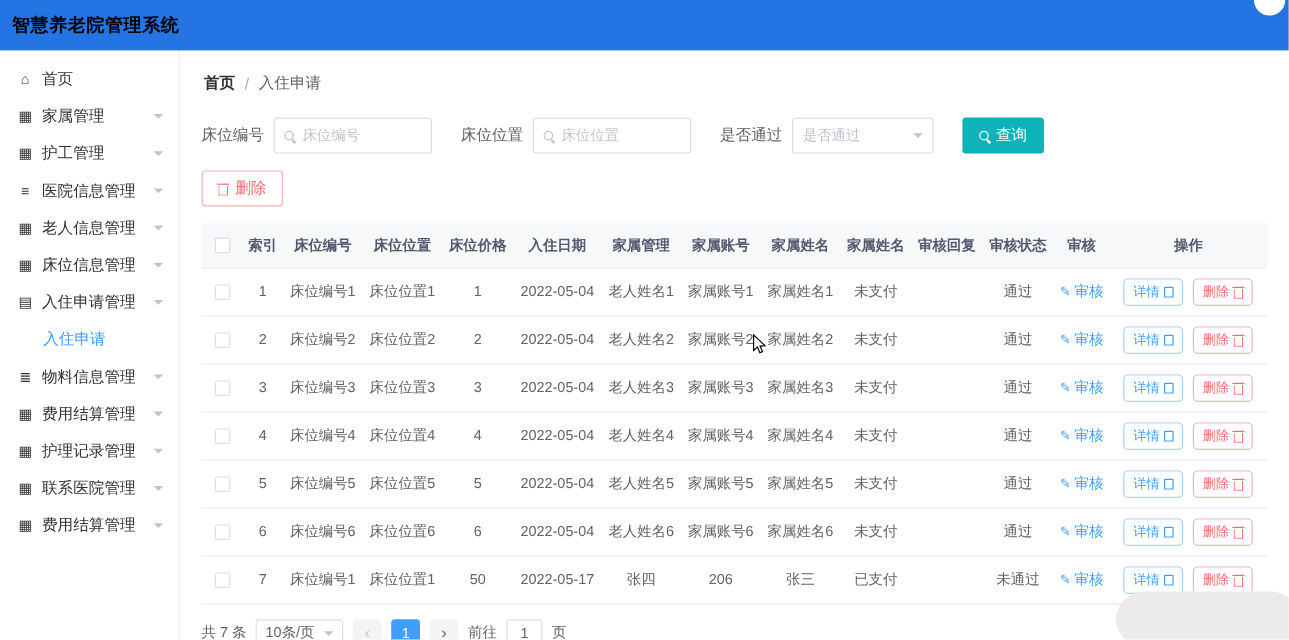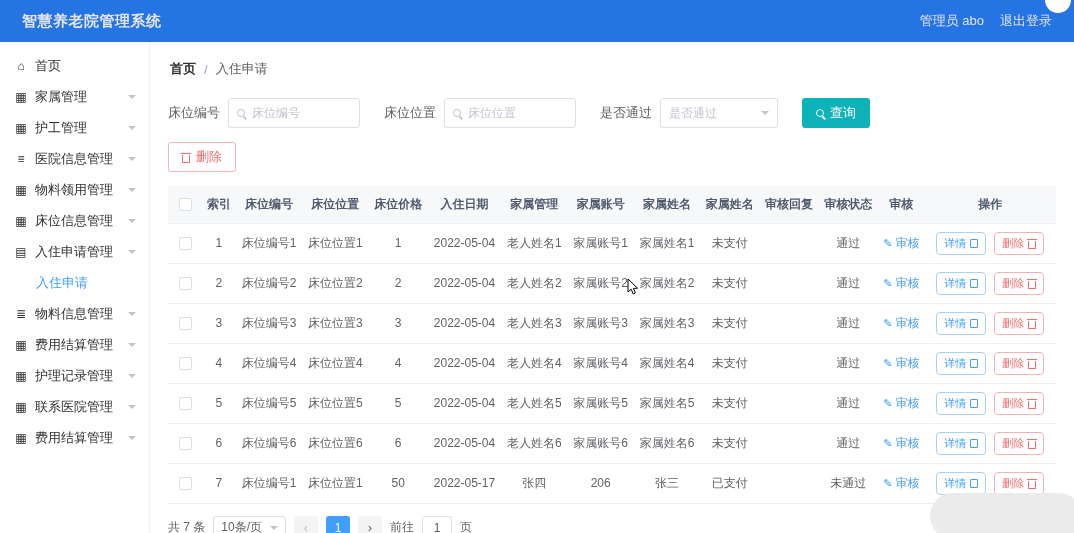--- a/index.html
+++ b/index.html
@@ -17,9 +17,9 @@
   
   .app-header{
     position:absolute;top:0;left:0;right:0;height:42px;
-    background:var(--header_bg);color:#e5e5e5;
+    background:var(--header_bg);color:#000000;
     display:flex;align-items:center;justify-content:space-between;
-    padding:0 22px;z-index:2;
+    padding:0 10px;z-index:2;
   }
   .app-title{font-size:15px;font-weight:bold;letter-spacing:.5px;}
   .header-right{display:flex;align-items:center;gap:16px;font-size:13px;}

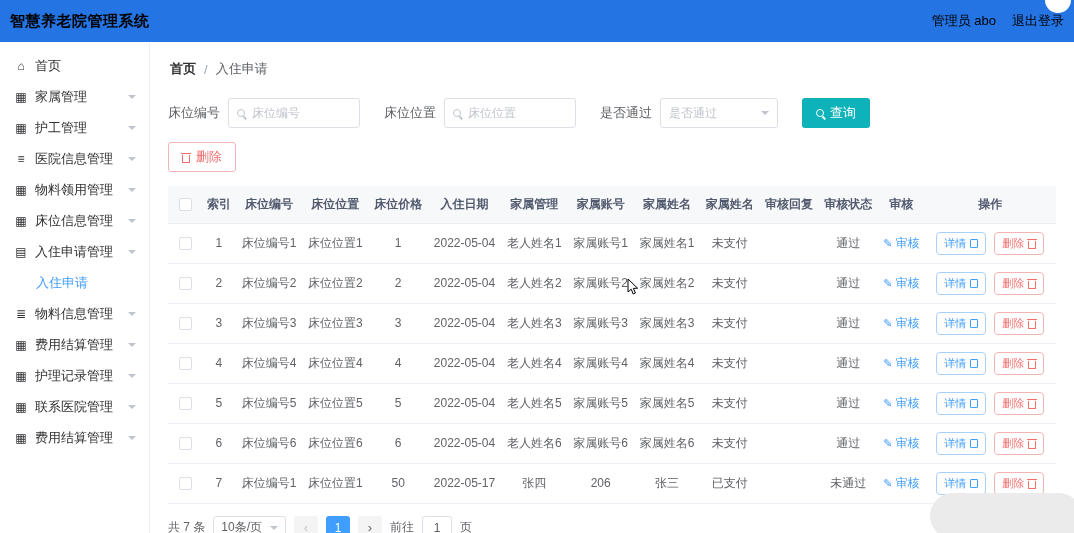--- a/index.html
+++ b/index.html
@@ -106,10 +106,6 @@
 
 <div class="app-header">
   <div class="app-title">智慧养老院管理系统</div>
-  <div class="header-right">
-    <span>管理员 abo</span>
-    <span>退出登录</span>
-  </div>
 </div>
 <div class="avatar-notch"></div>
 

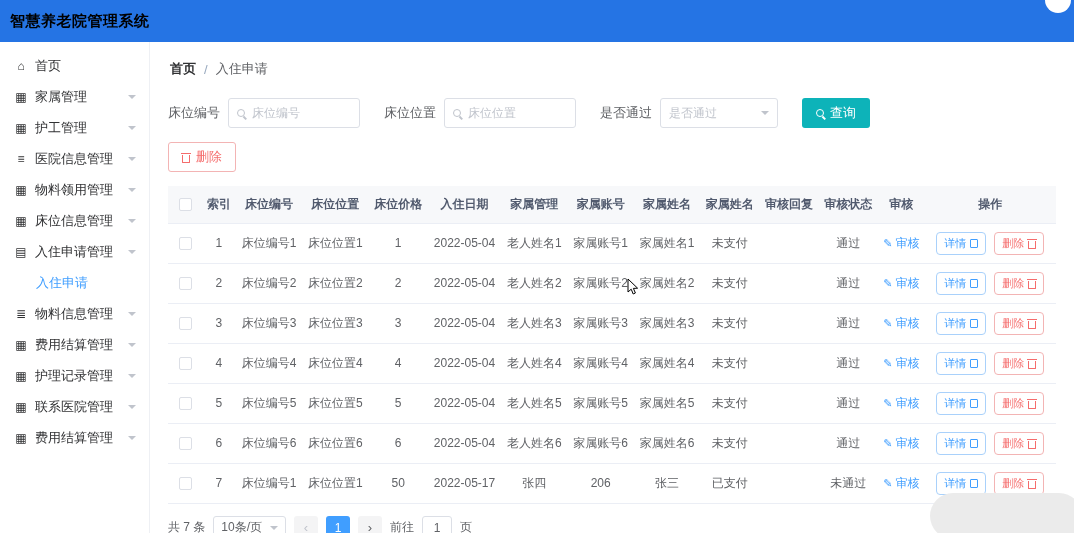--- a/index.html
+++ b/index.html
@@ -132,7 +132,7 @@
       </div>
       <div class="menu-item">
         <span class="mi-icon icon-grid">▦</span>
-        <span class="mi-label">物料领用管理</span>
+        <span class="mi-label">老人信息管理</span>
         <span class="caret-down"></span>
       </div>
       <div class="menu-item">

